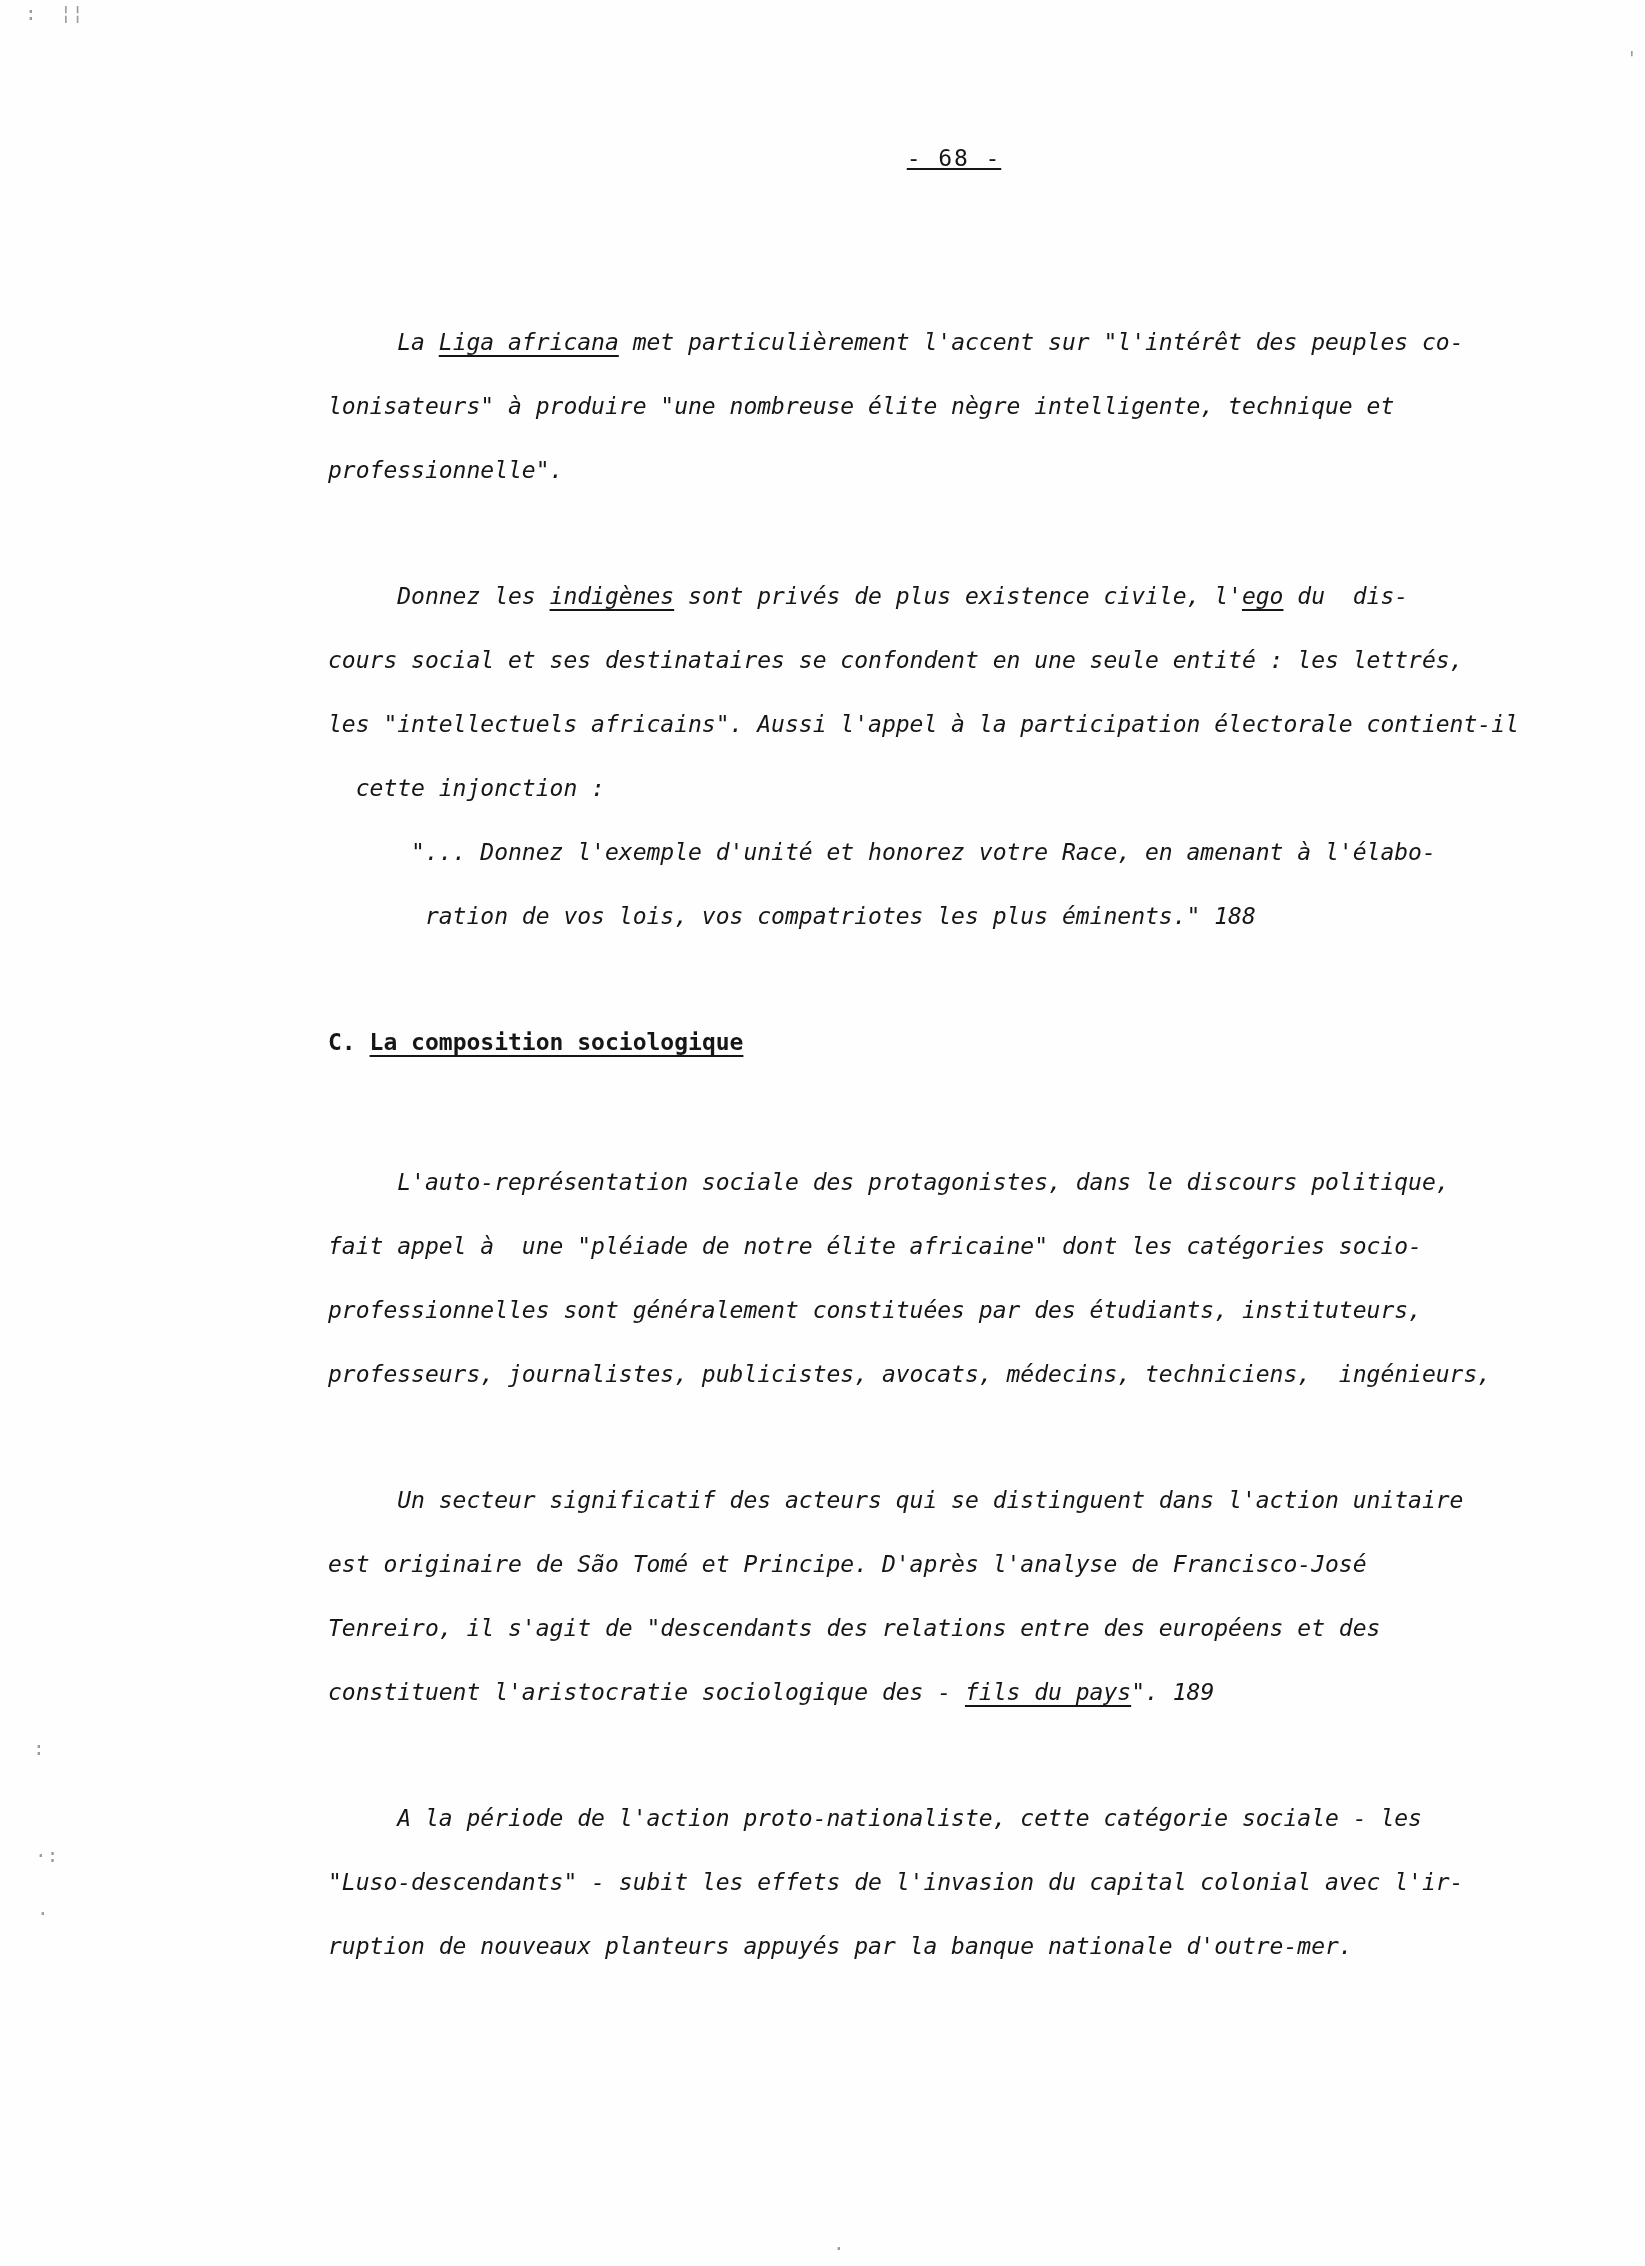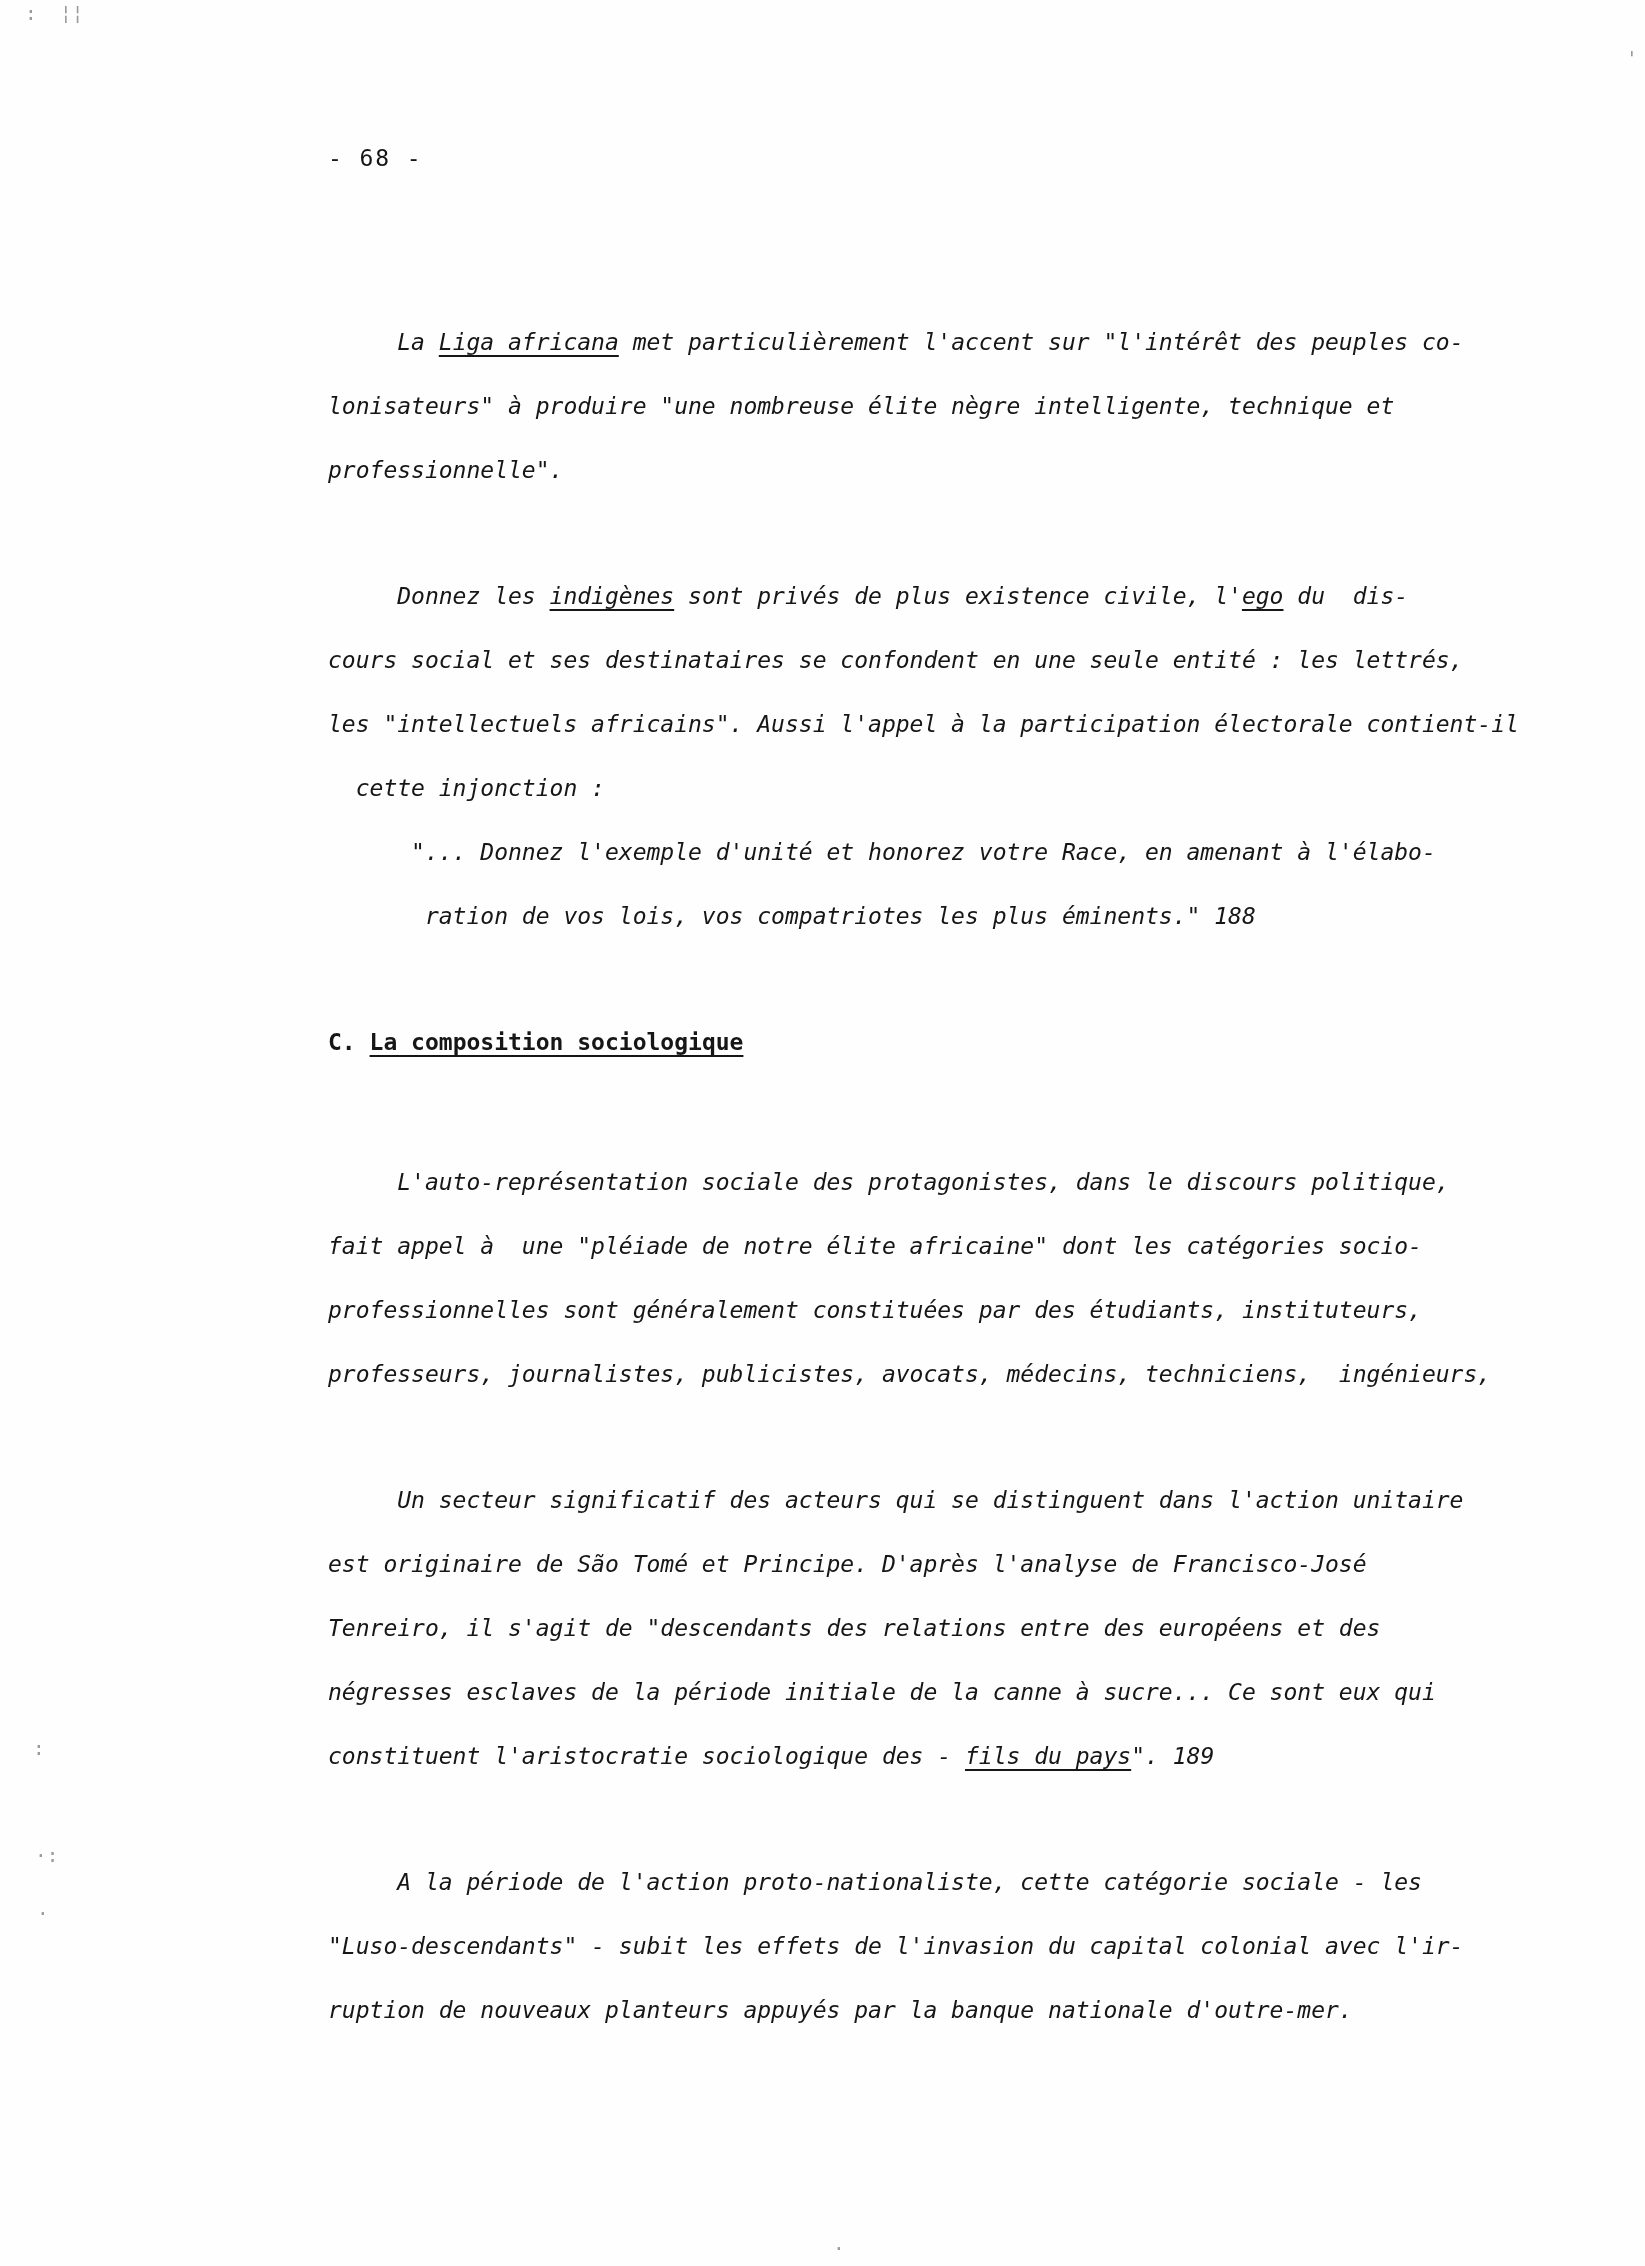--- a/index.html
+++ b/index.html
@@ -25,10 +25,11 @@
     width: 1252px;
   }
   .page-number {
-    text-align: left;
+    text-align: center;
     line-height: 64px;
     margin-bottom: 120px;
     letter-spacing: 1.9px;
+    text-decoration: underline;
   }
   .block { }
   .para { margin-bottom: 62px; font-style: italic; }

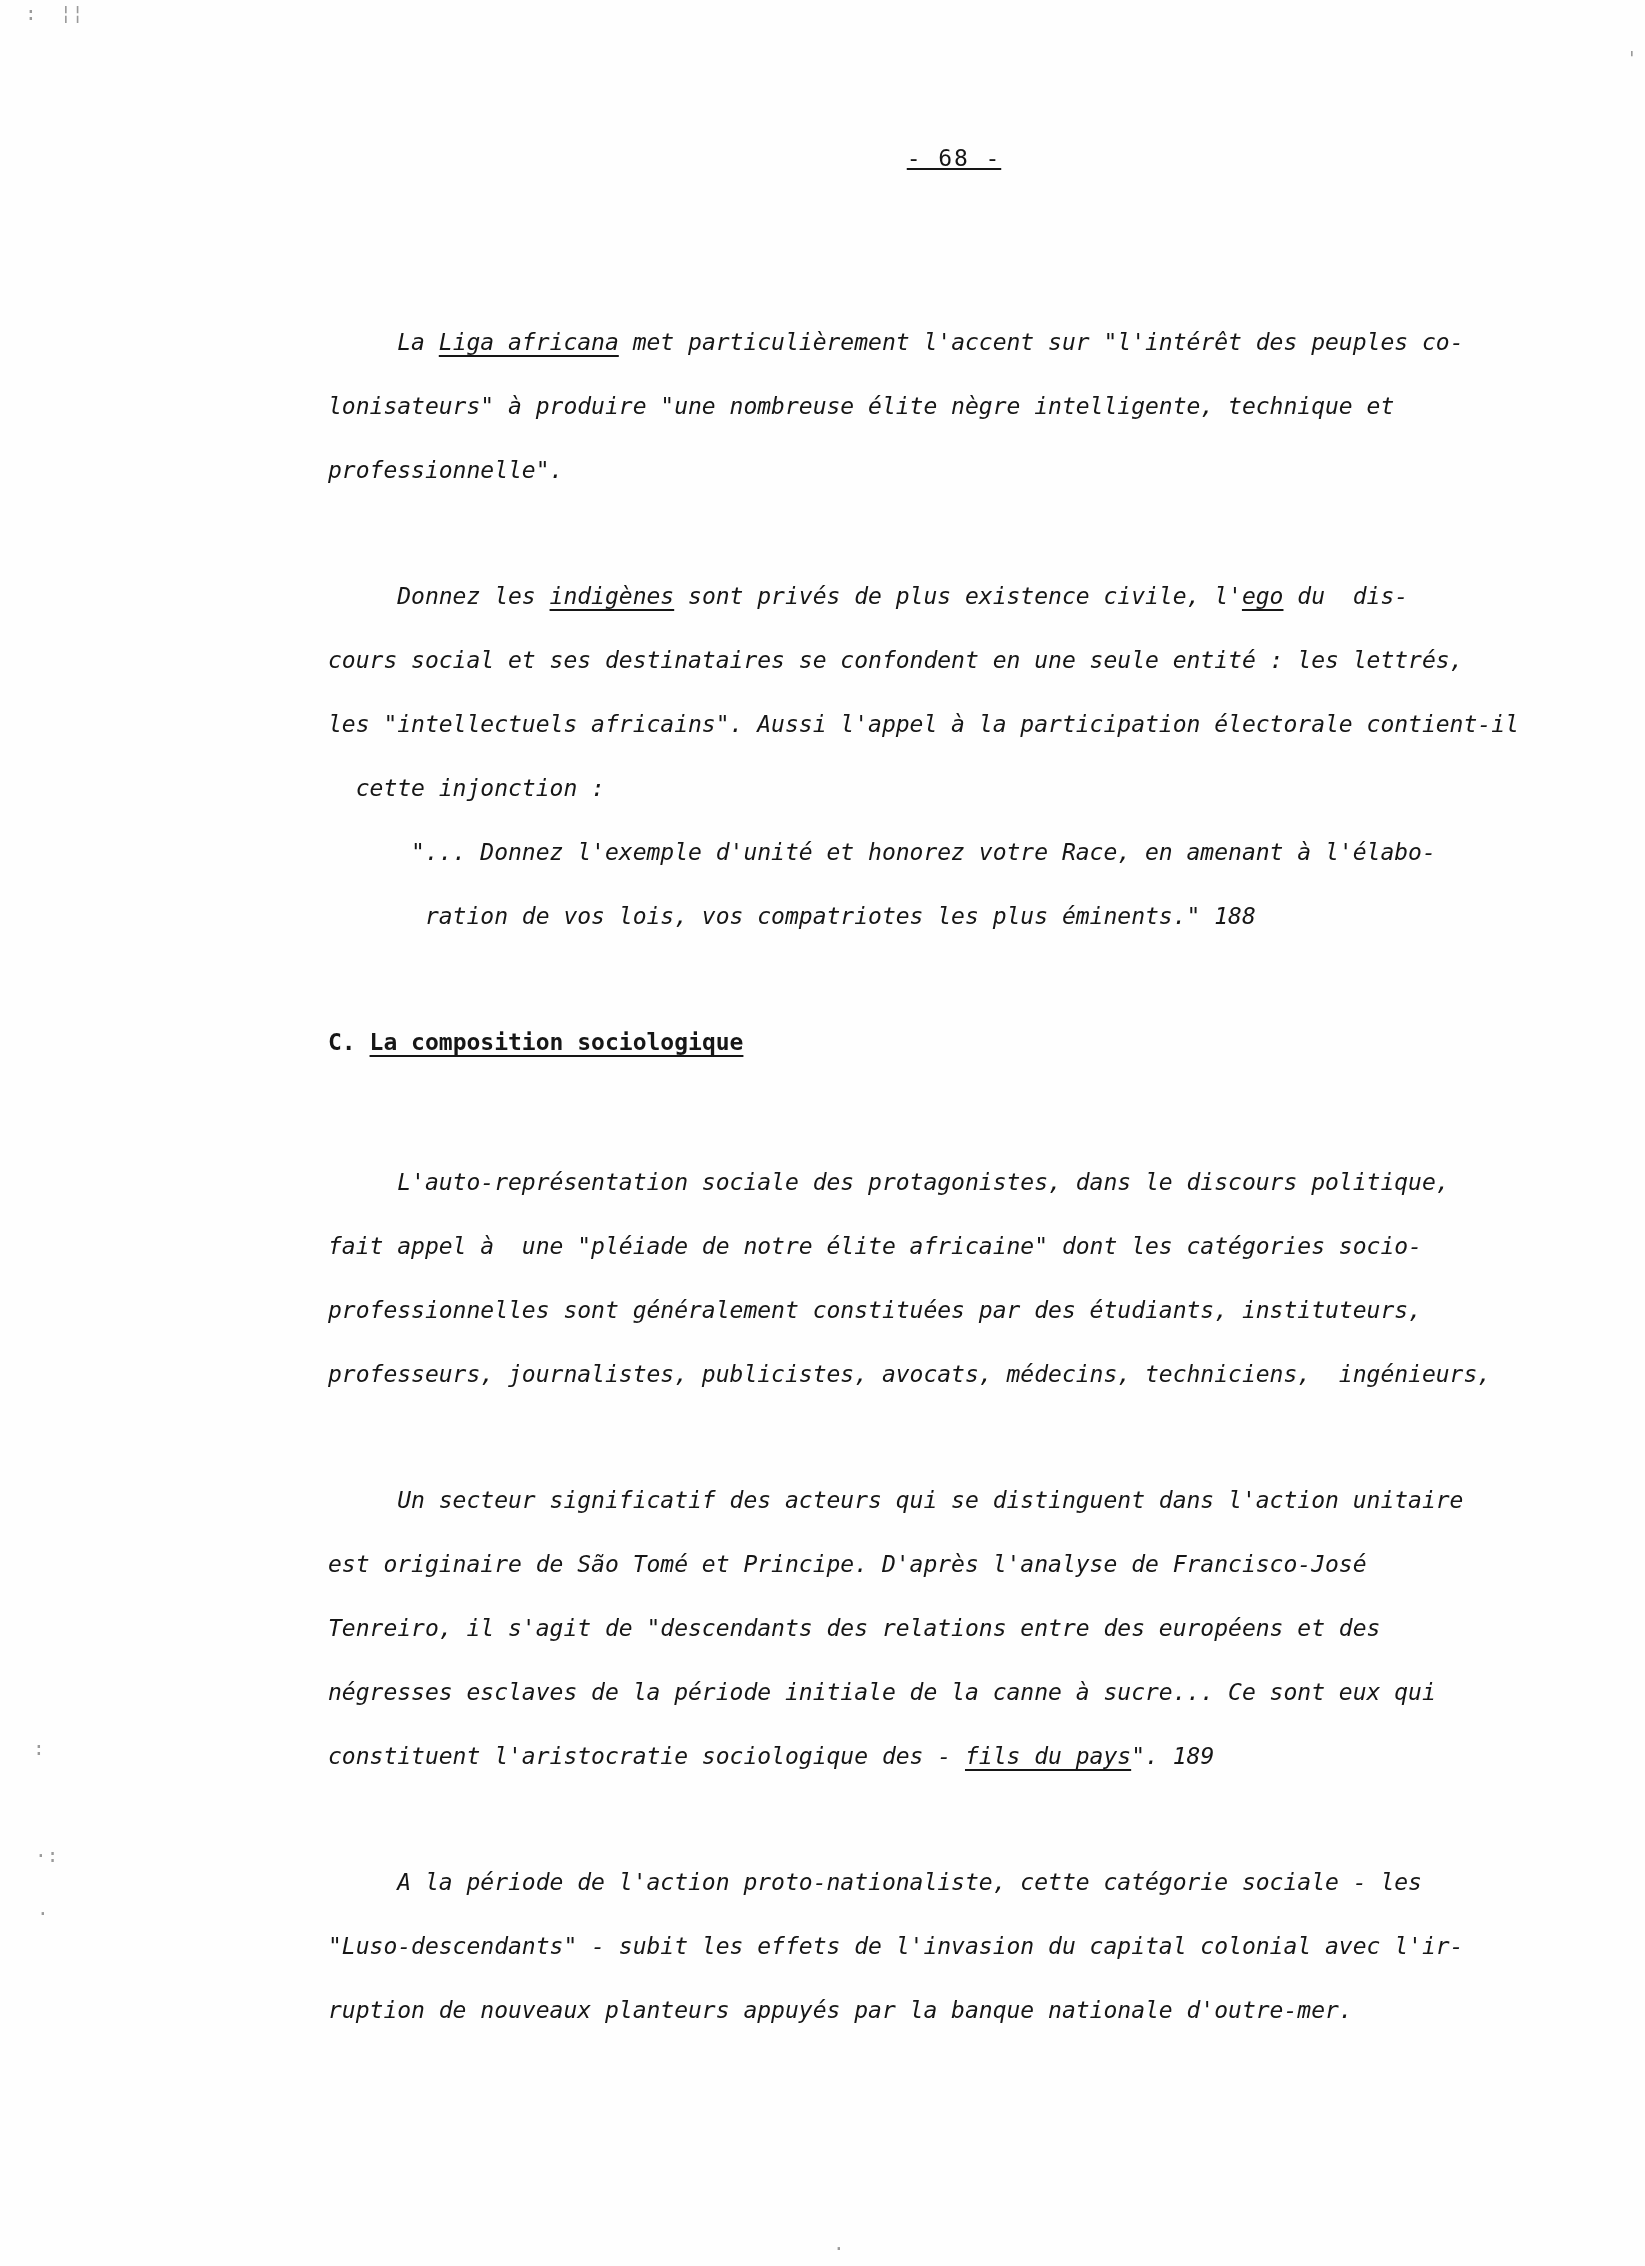--- a/index.html
+++ b/index.html
@@ -85,7 +85,6 @@
           <div class="line"><span>     Un secteur significatif des acteurs qui se distinguent dans l'action unitaire</span></div>
           <div class="line"><span>est originaire de São Tomé et Principe. D'après l'analyse de Francisco-José</span></div>
           <div class="line"><span>Tenreiro, il s'agit de "descendants des relations entre des européens et des</span></div>
-          <div class="line"><span>négresses esclaves de la période initiale de la canne à sucre... Ce sont eux qui</span></div>
           <div class="line"><span>constituent l'aristocratie sociologique des - </span><span class="u">fils du pays</span><span>". 189</span></div>
         </div>
         <div class="block para">

